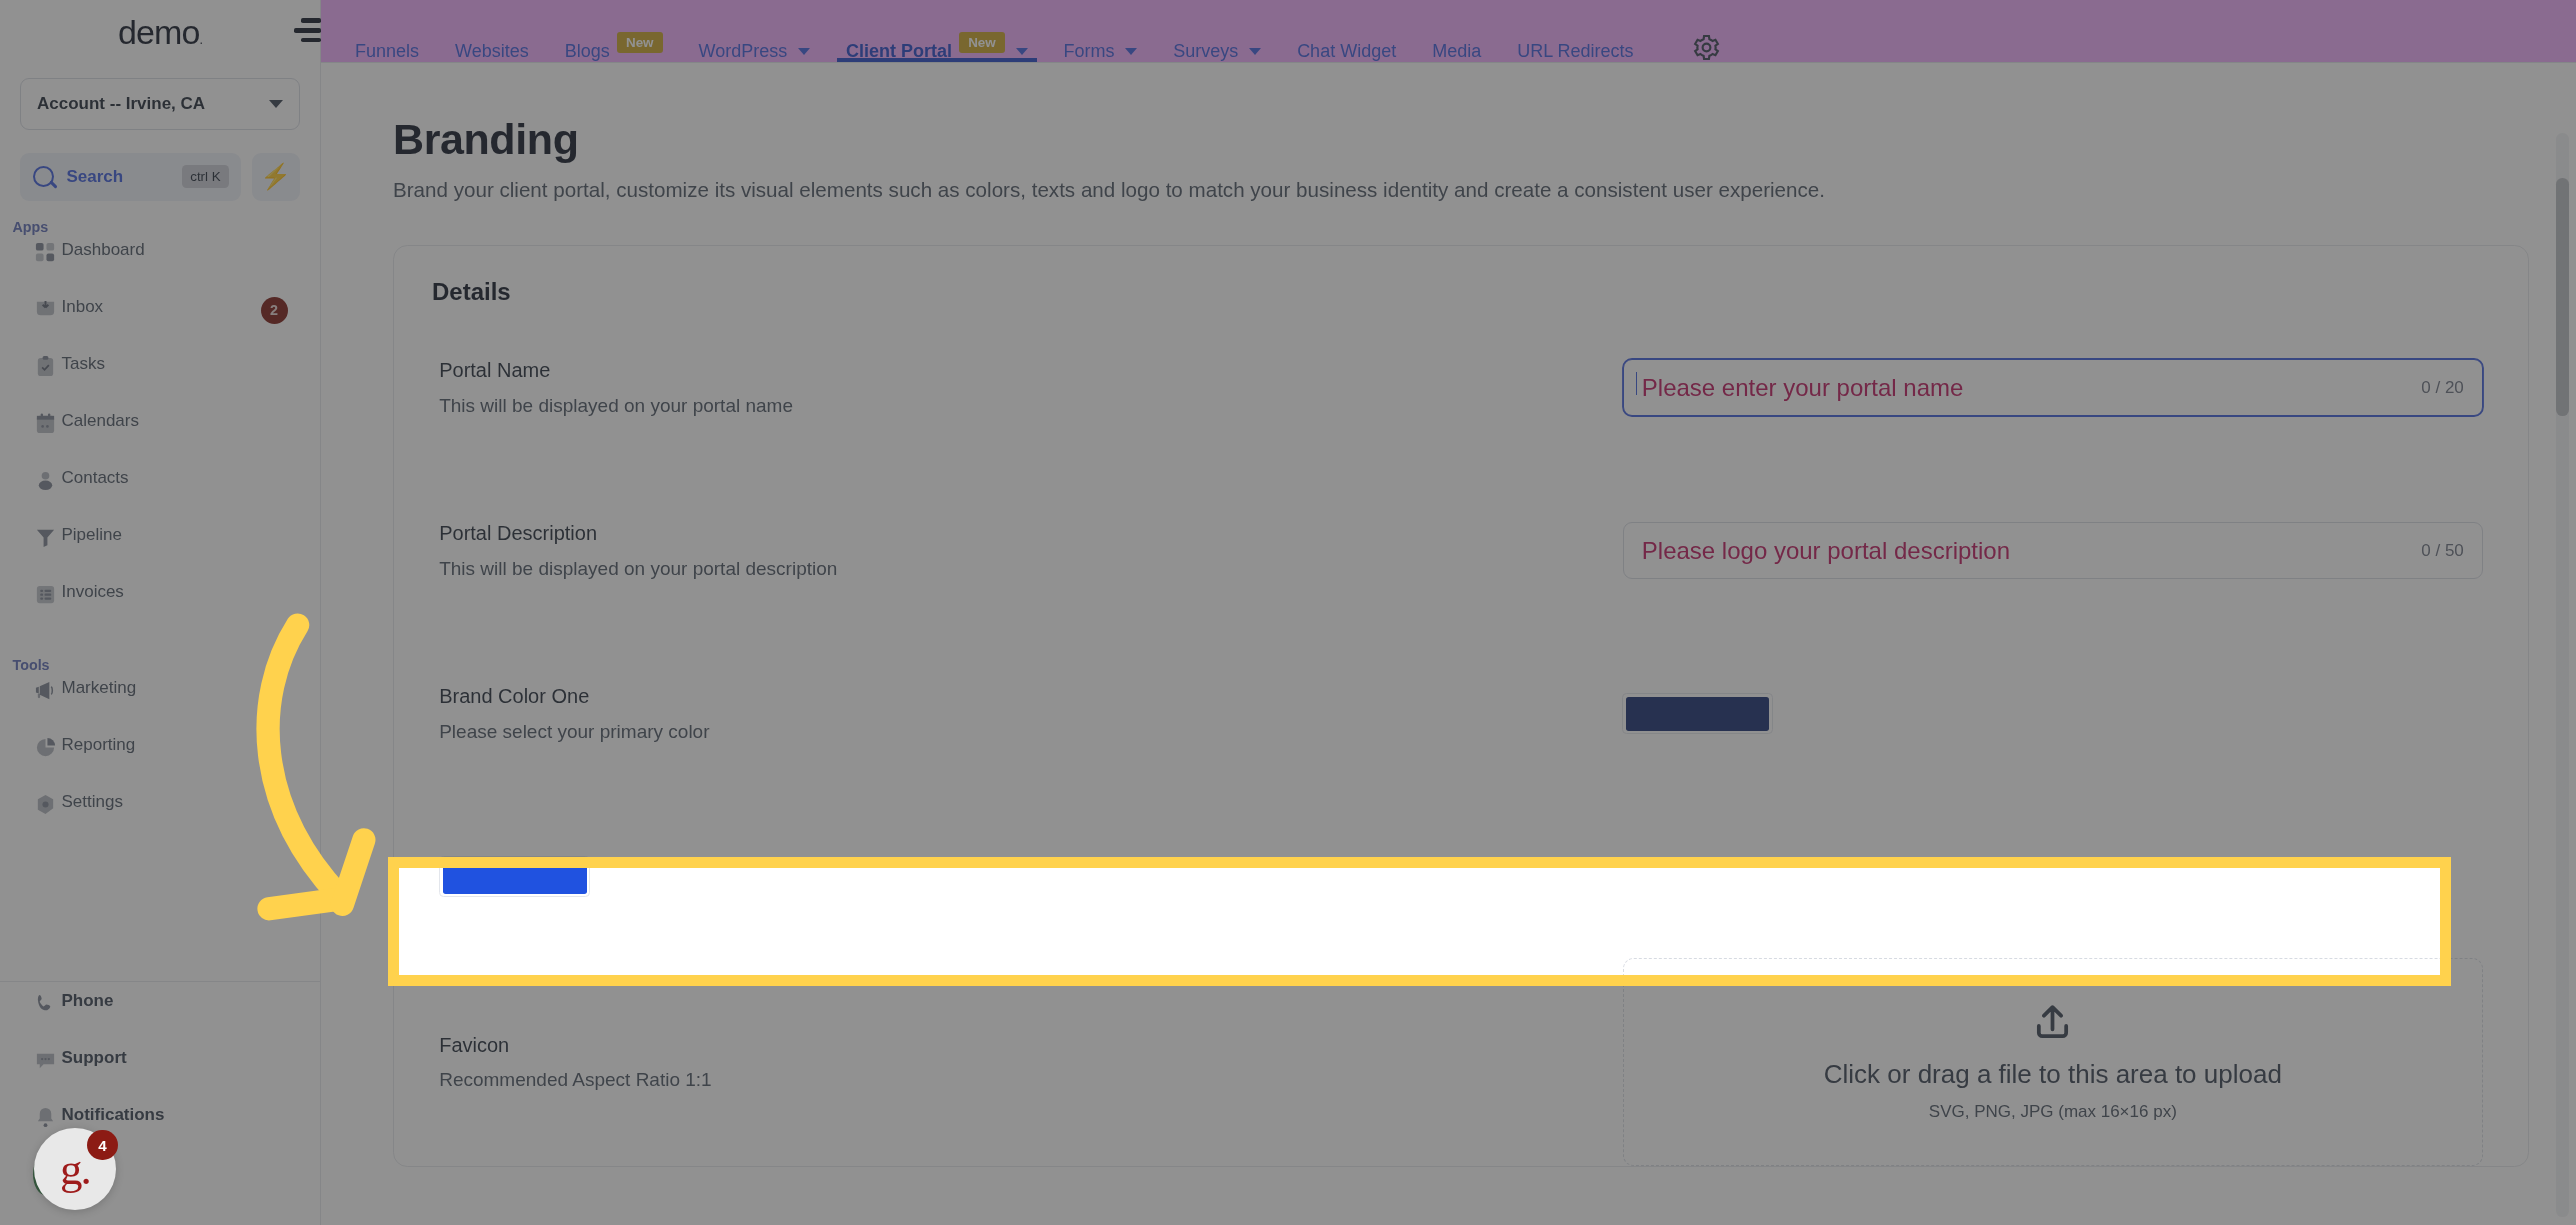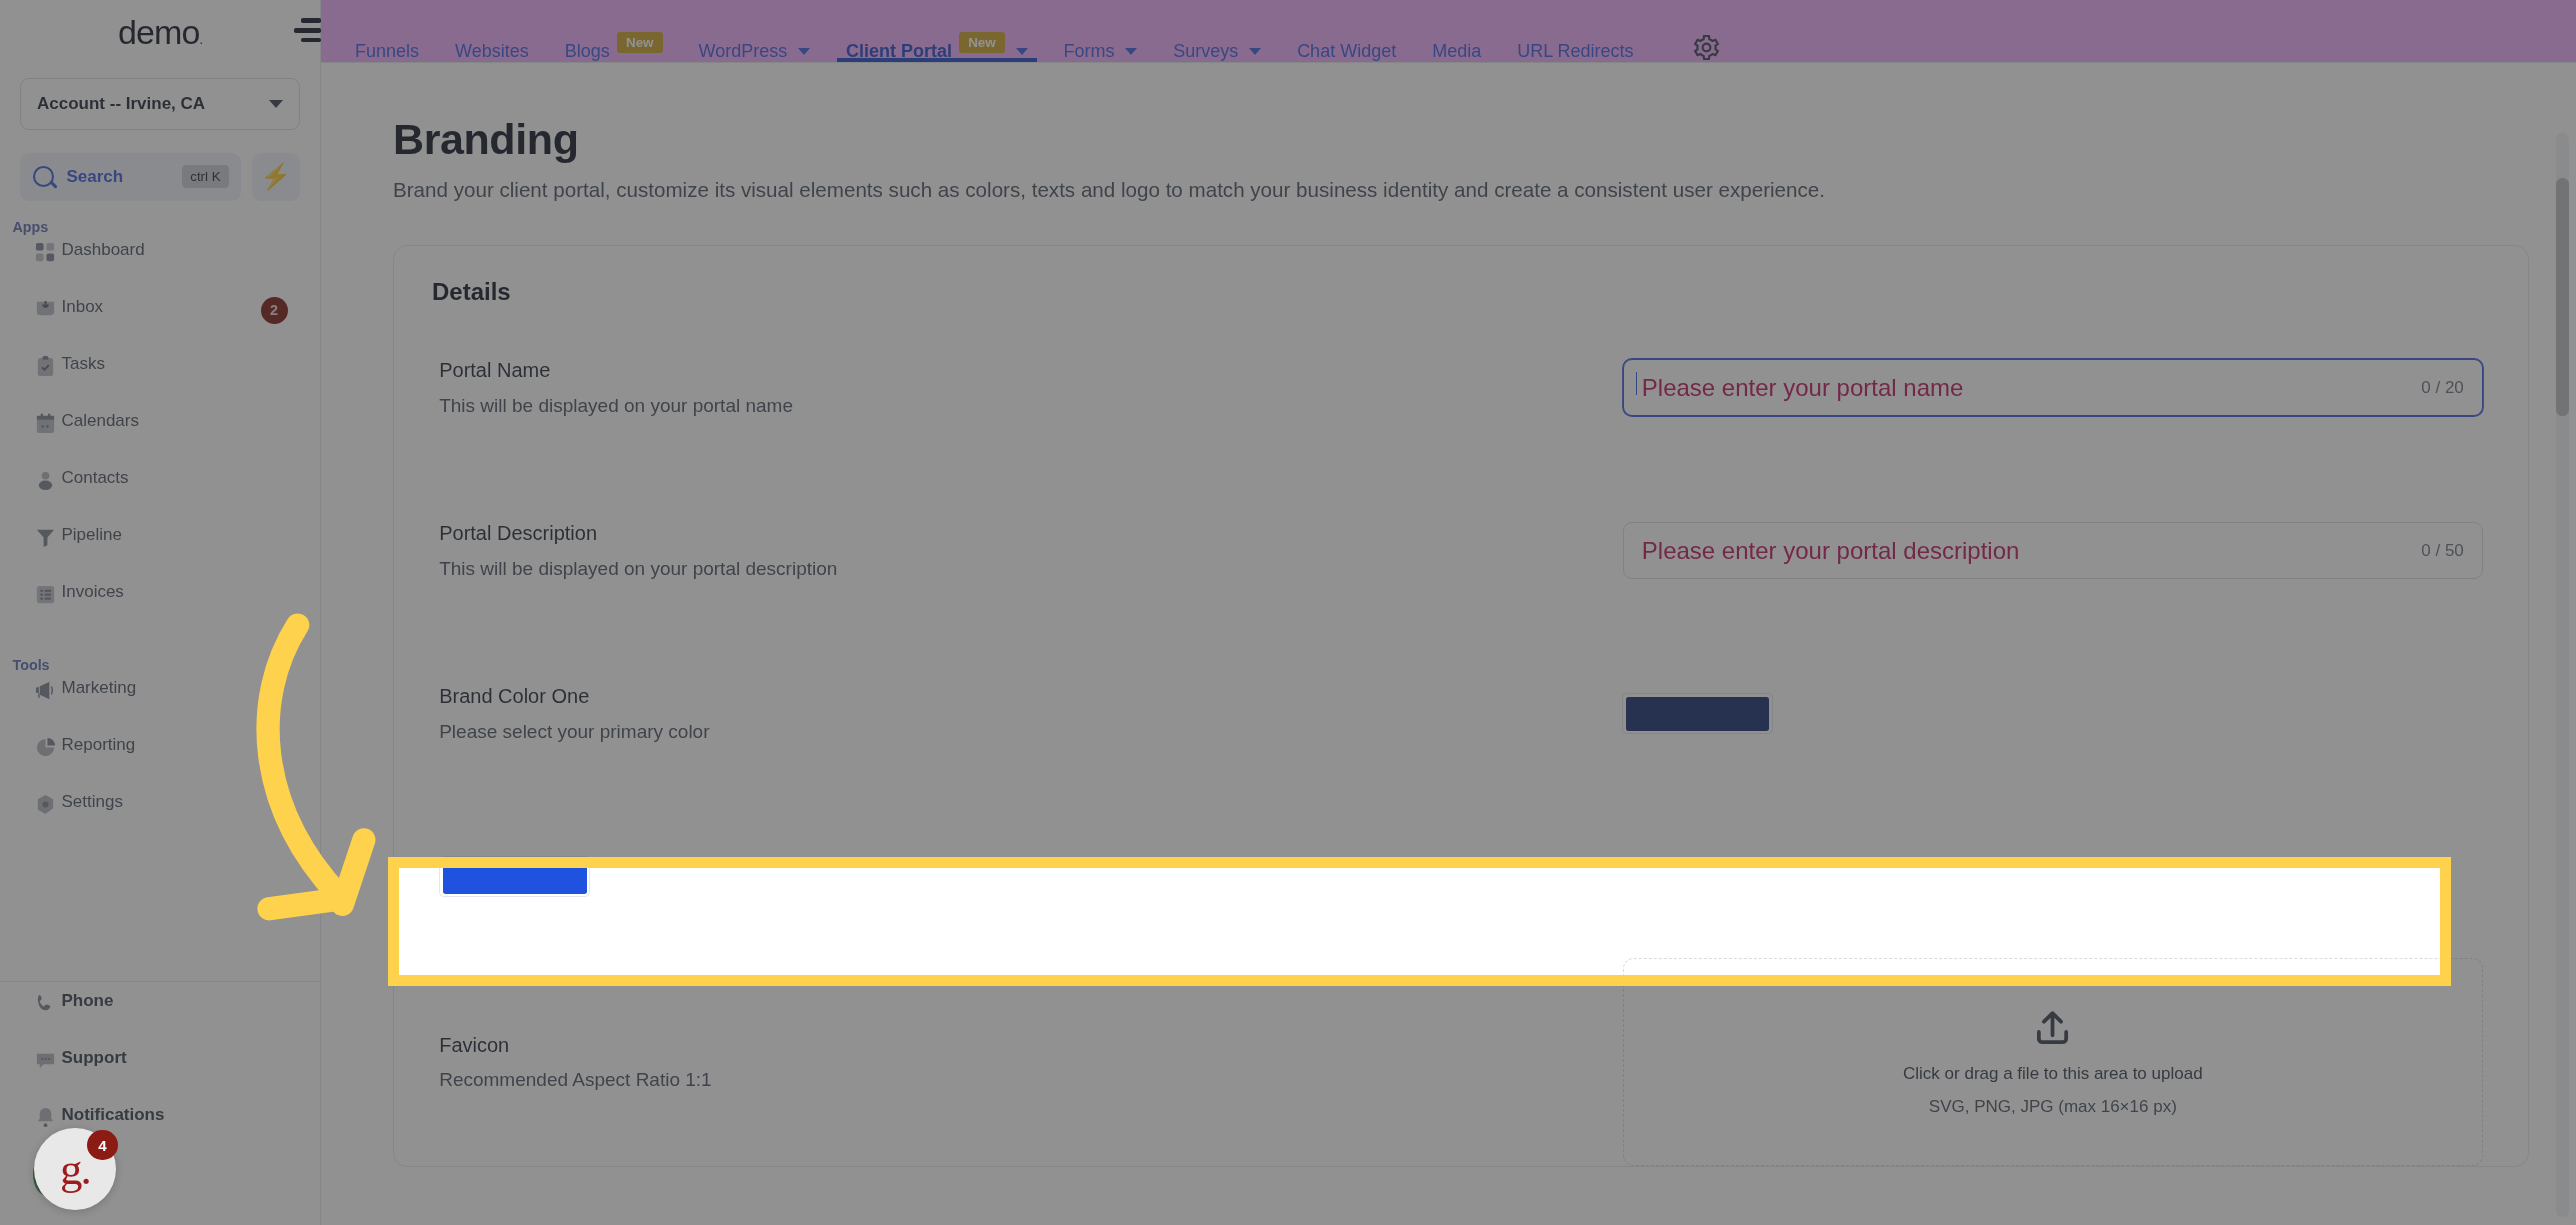--- a/index.html
+++ b/index.html
@@ -492,7 +492,7 @@
           <div class="f-desc">This will be displayed on your portal description</div>
         </div>
         <div class="input-wrap">
-          <span class="input-ph">Please enter your portal description</span>
+          <span class="input-ph">Please logo your portal description</span>
           <span class="input-count">0 / 50</span>
         </div>
       </div>

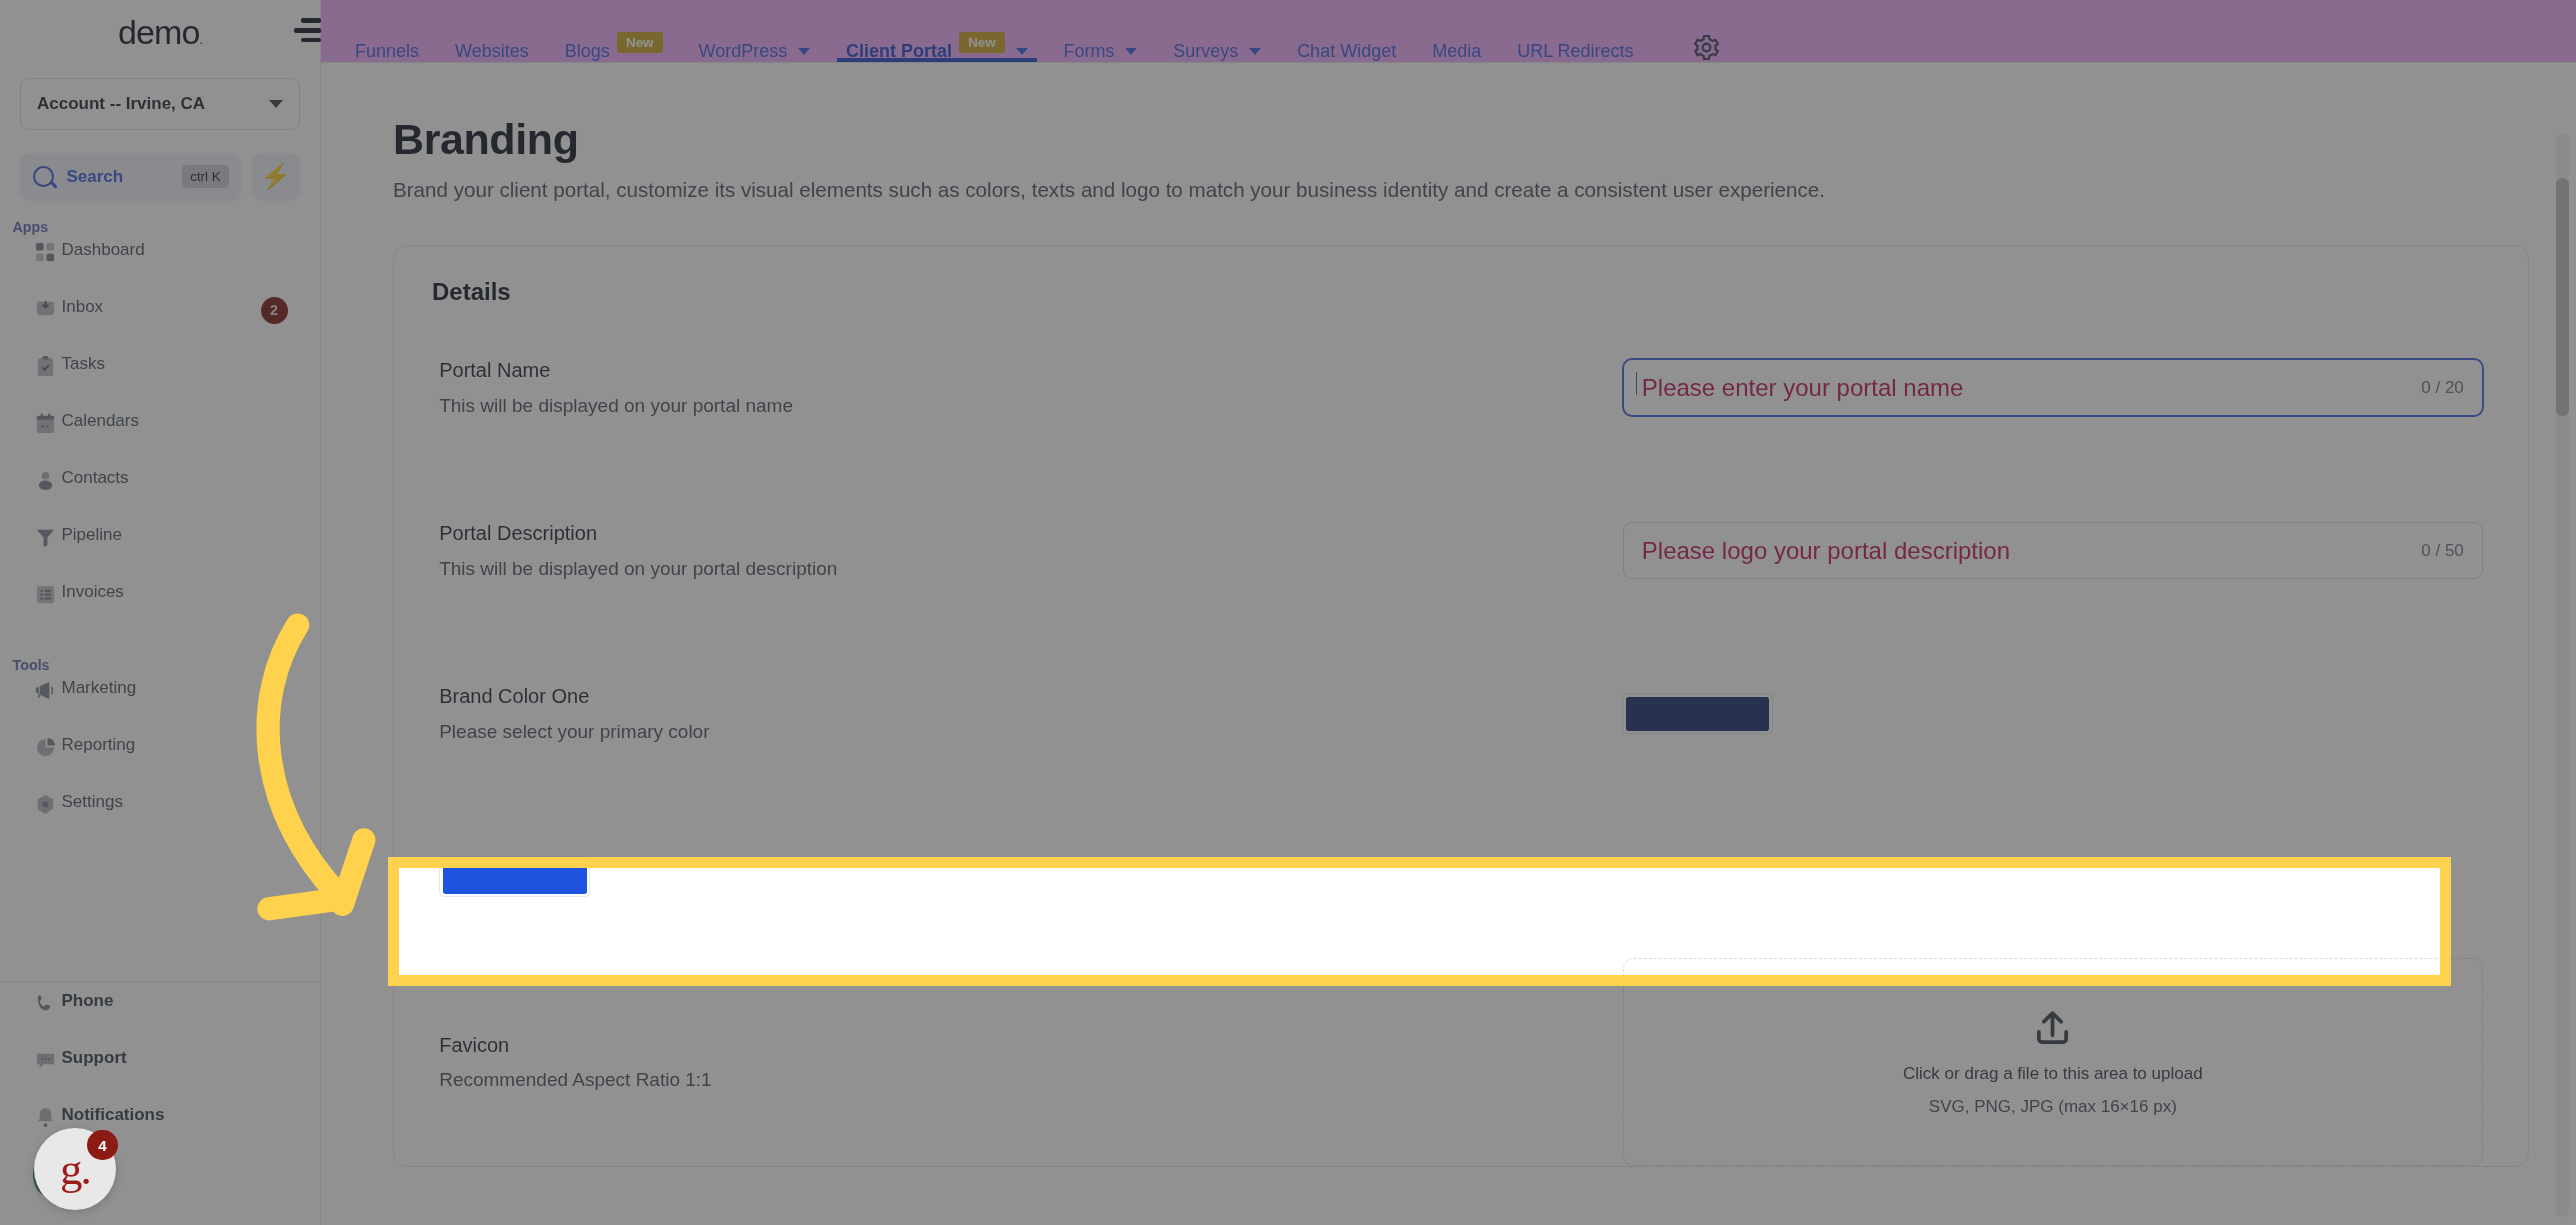--- a/index.html
+++ b/index.html
@@ -194,7 +194,7 @@
     gap: 12.5px; cursor: pointer; background: #fff;
   }
   .upload-ico svg { width: 41px; height: 41px; stroke: #374151; stroke-width: 2.2; fill: none; }
-  .upload-t1 { font-size: 17px; color: #374151; }
+  .upload-t1 { font-size: 26px; color: #374151; }
   .upload-t2 { font-size: 17px; color: #4b5563; }
 
   

